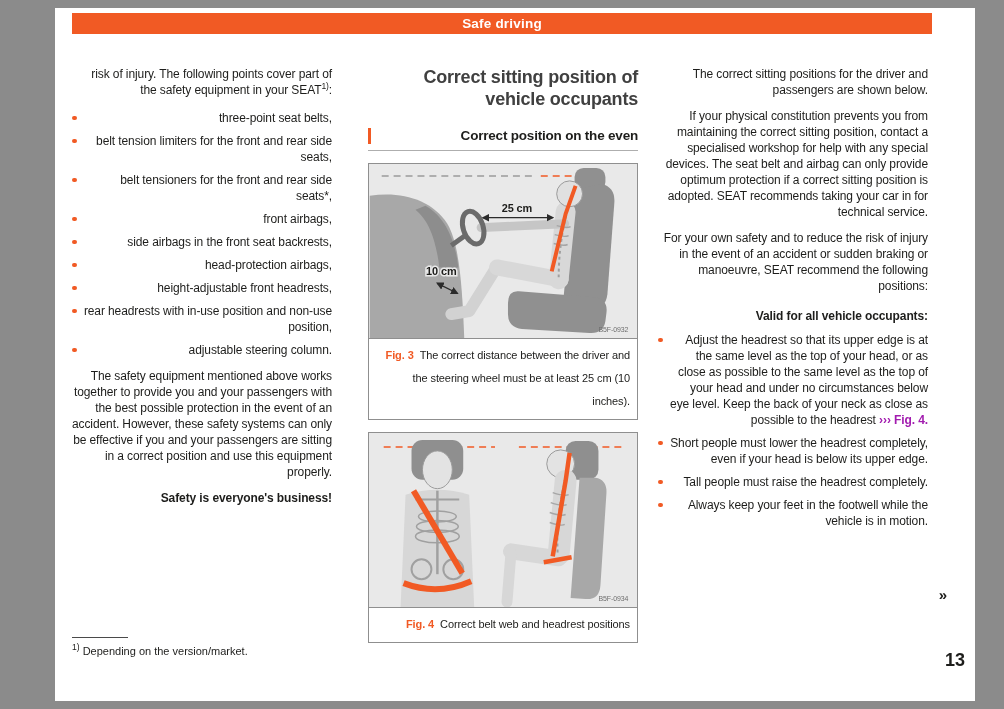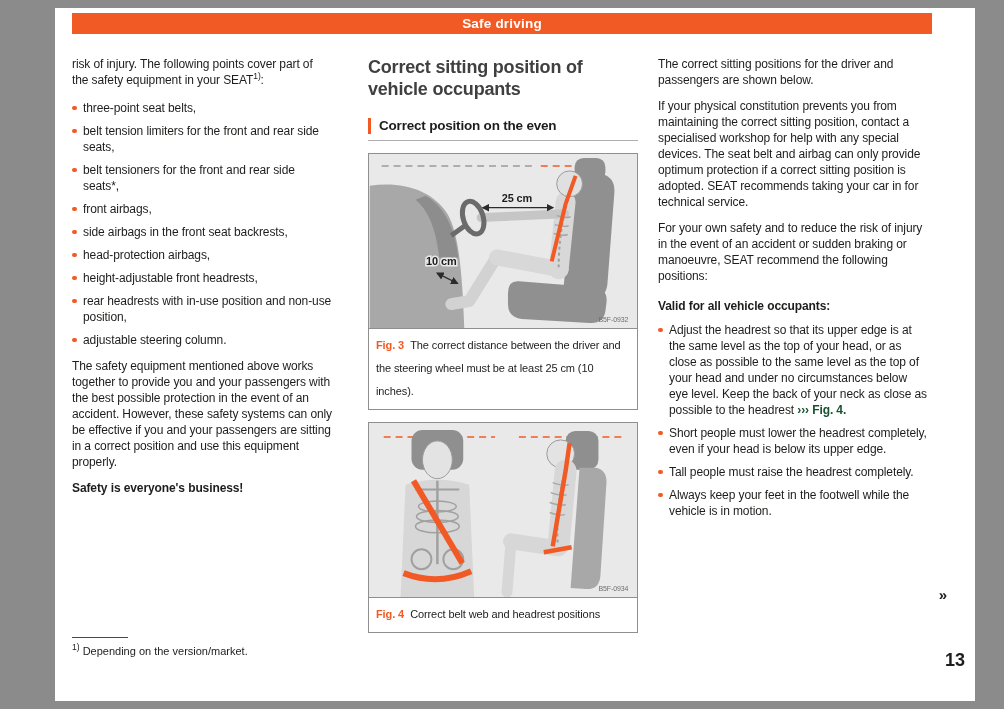--- a/index.html
+++ b/index.html
@@ -26,7 +26,7 @@
     display:flex; align-items:center; justify-content:center;
     letter-spacing:.2px;
   }
-  .columns { display:flex; margin-top:22px; }
+  .columns { display:flex; margin-top:32px;text-align:right; }
   .col { font-size:12px; line-height:16px; letter-spacing:-0.1px; }
   .col1 { width:260px; }
   .col2 { width:270px; margin-left:36px; }

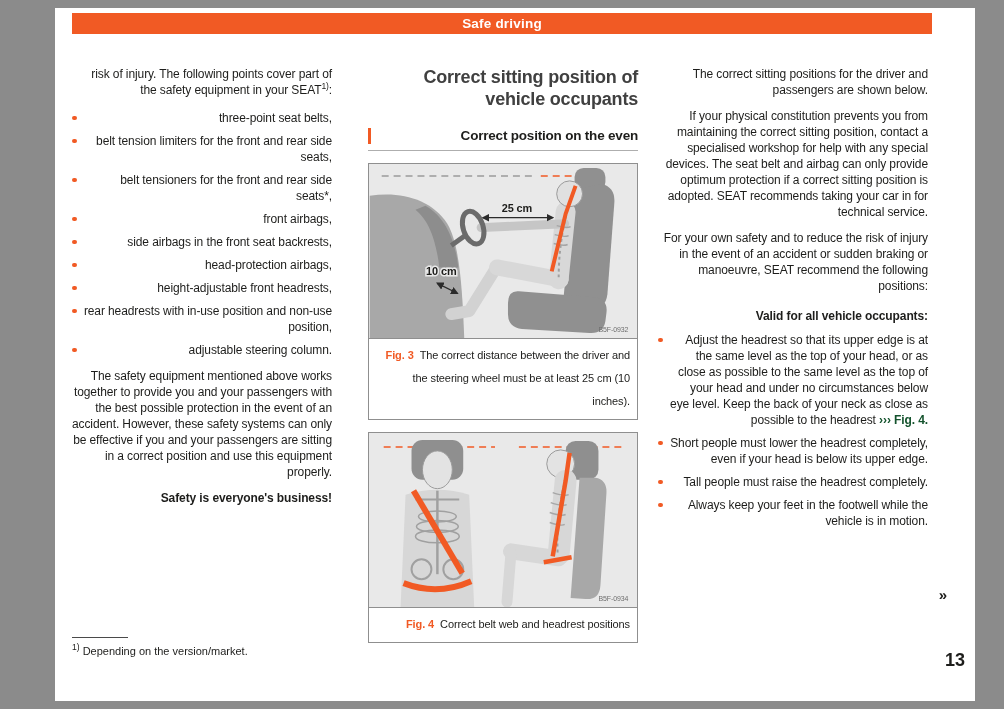--- a/index.html
+++ b/index.html
@@ -54,7 +54,7 @@
   .figure-img { display:block; width:100%; background:#e9e9e9; border-bottom:1px solid #8f8f8f; }
   .figcap { padding:5px 7px 6px 7px; font-size:11px; line-height:23px; letter-spacing:-0.1px; }
   .figlabel { color:#f15a24; font-weight:bold; margin-right:6px; }
-  .ref { color:#14532d; font-weight:bold; }
+  .ref { color:#a21caf; font-weight:bold; }
   .continuation {
     position:absolute; right:28px; top:578px;
     font-weight:bold; font-size:15px;

